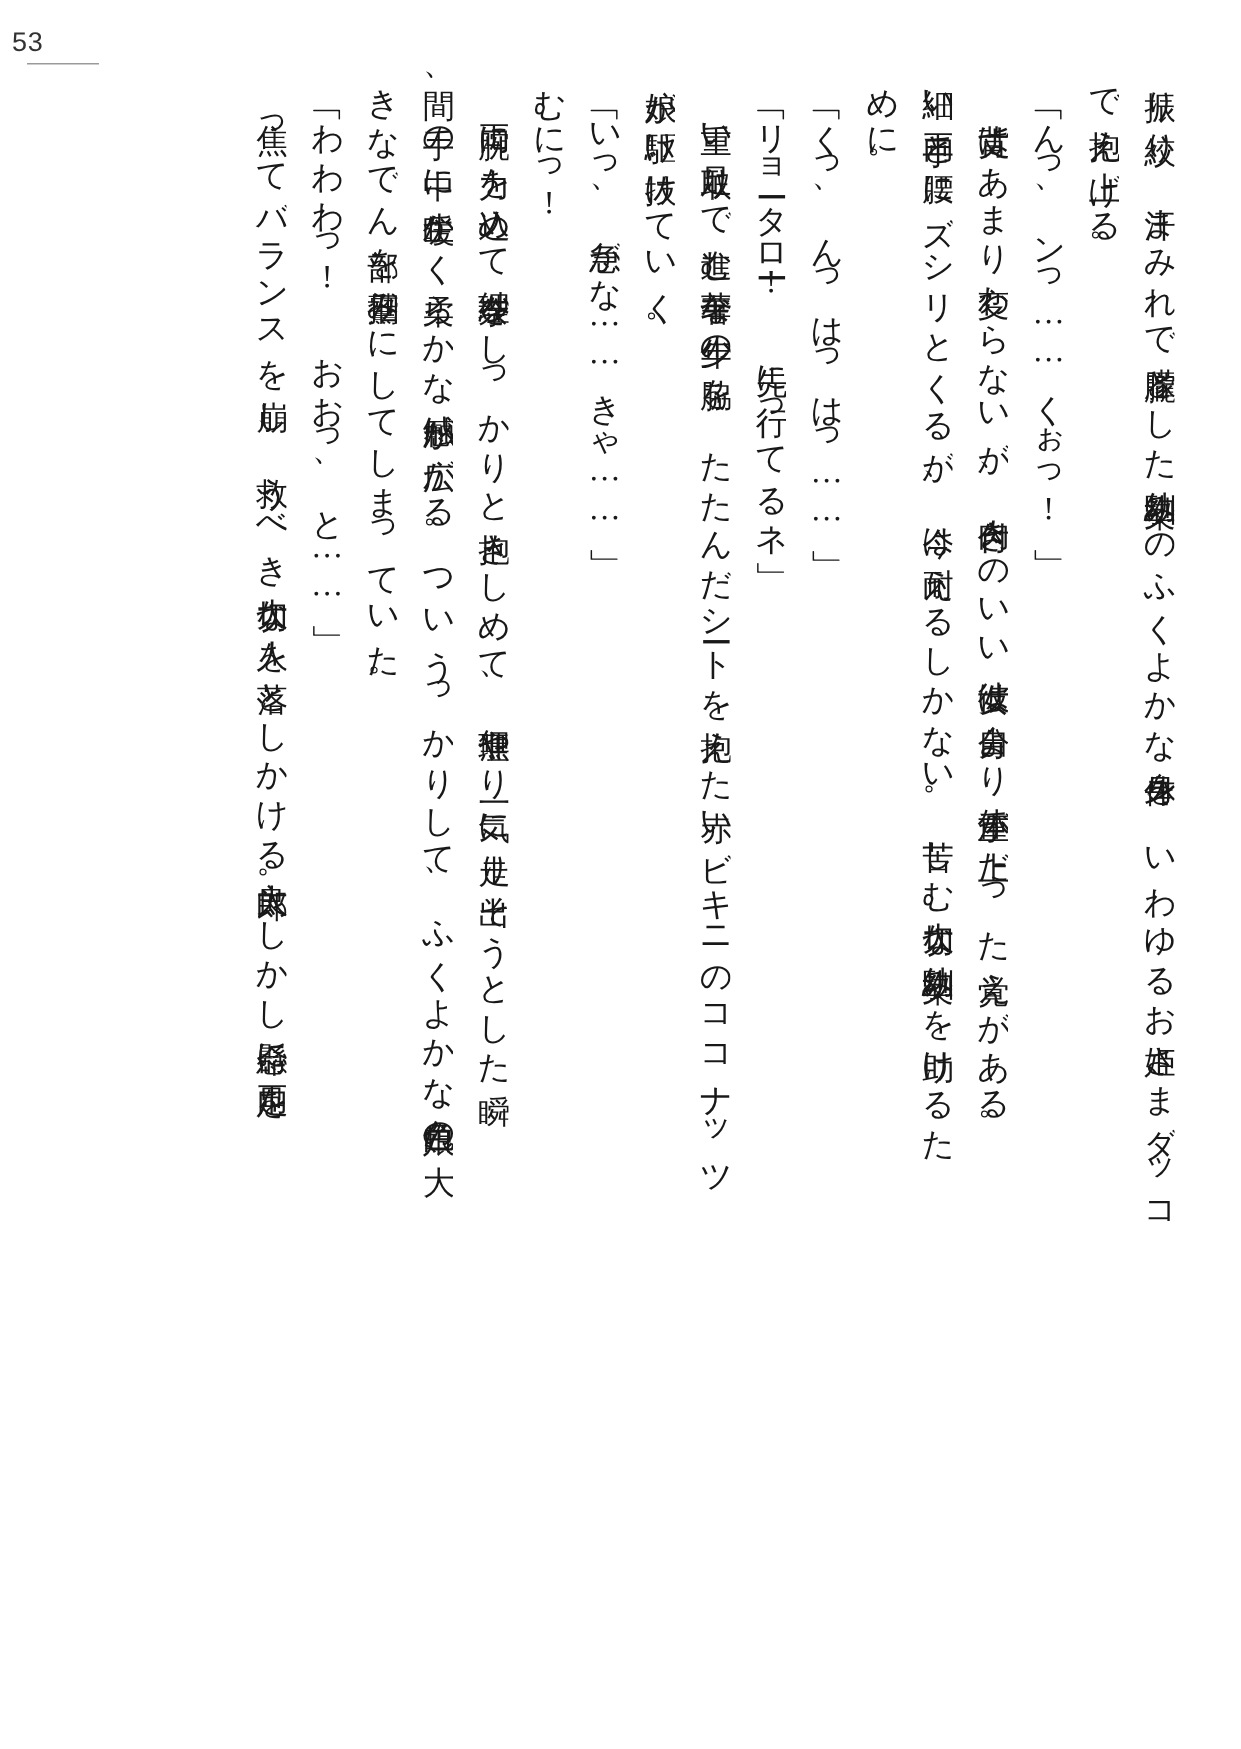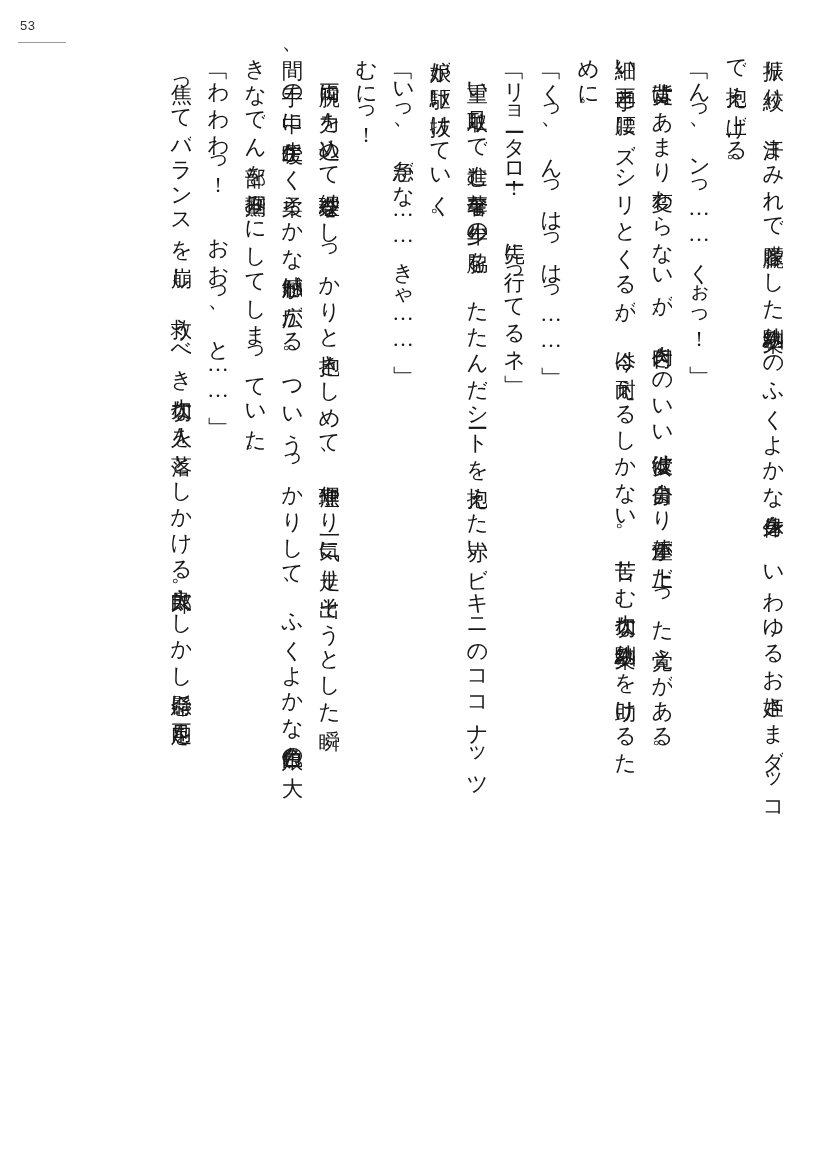--- a/index.html
+++ b/index.html
@@ -23,8 +23,8 @@
   #page-number {
     position: absolute;
     top: 18px;
-    left: 20px;
-    font-size: 13px;
+    left: 8px;
+    font-size: 18px;
     font-family: "Liberation Sans", sans-serif;
     color: #333333;
     letter-spacing: 0.5px;

